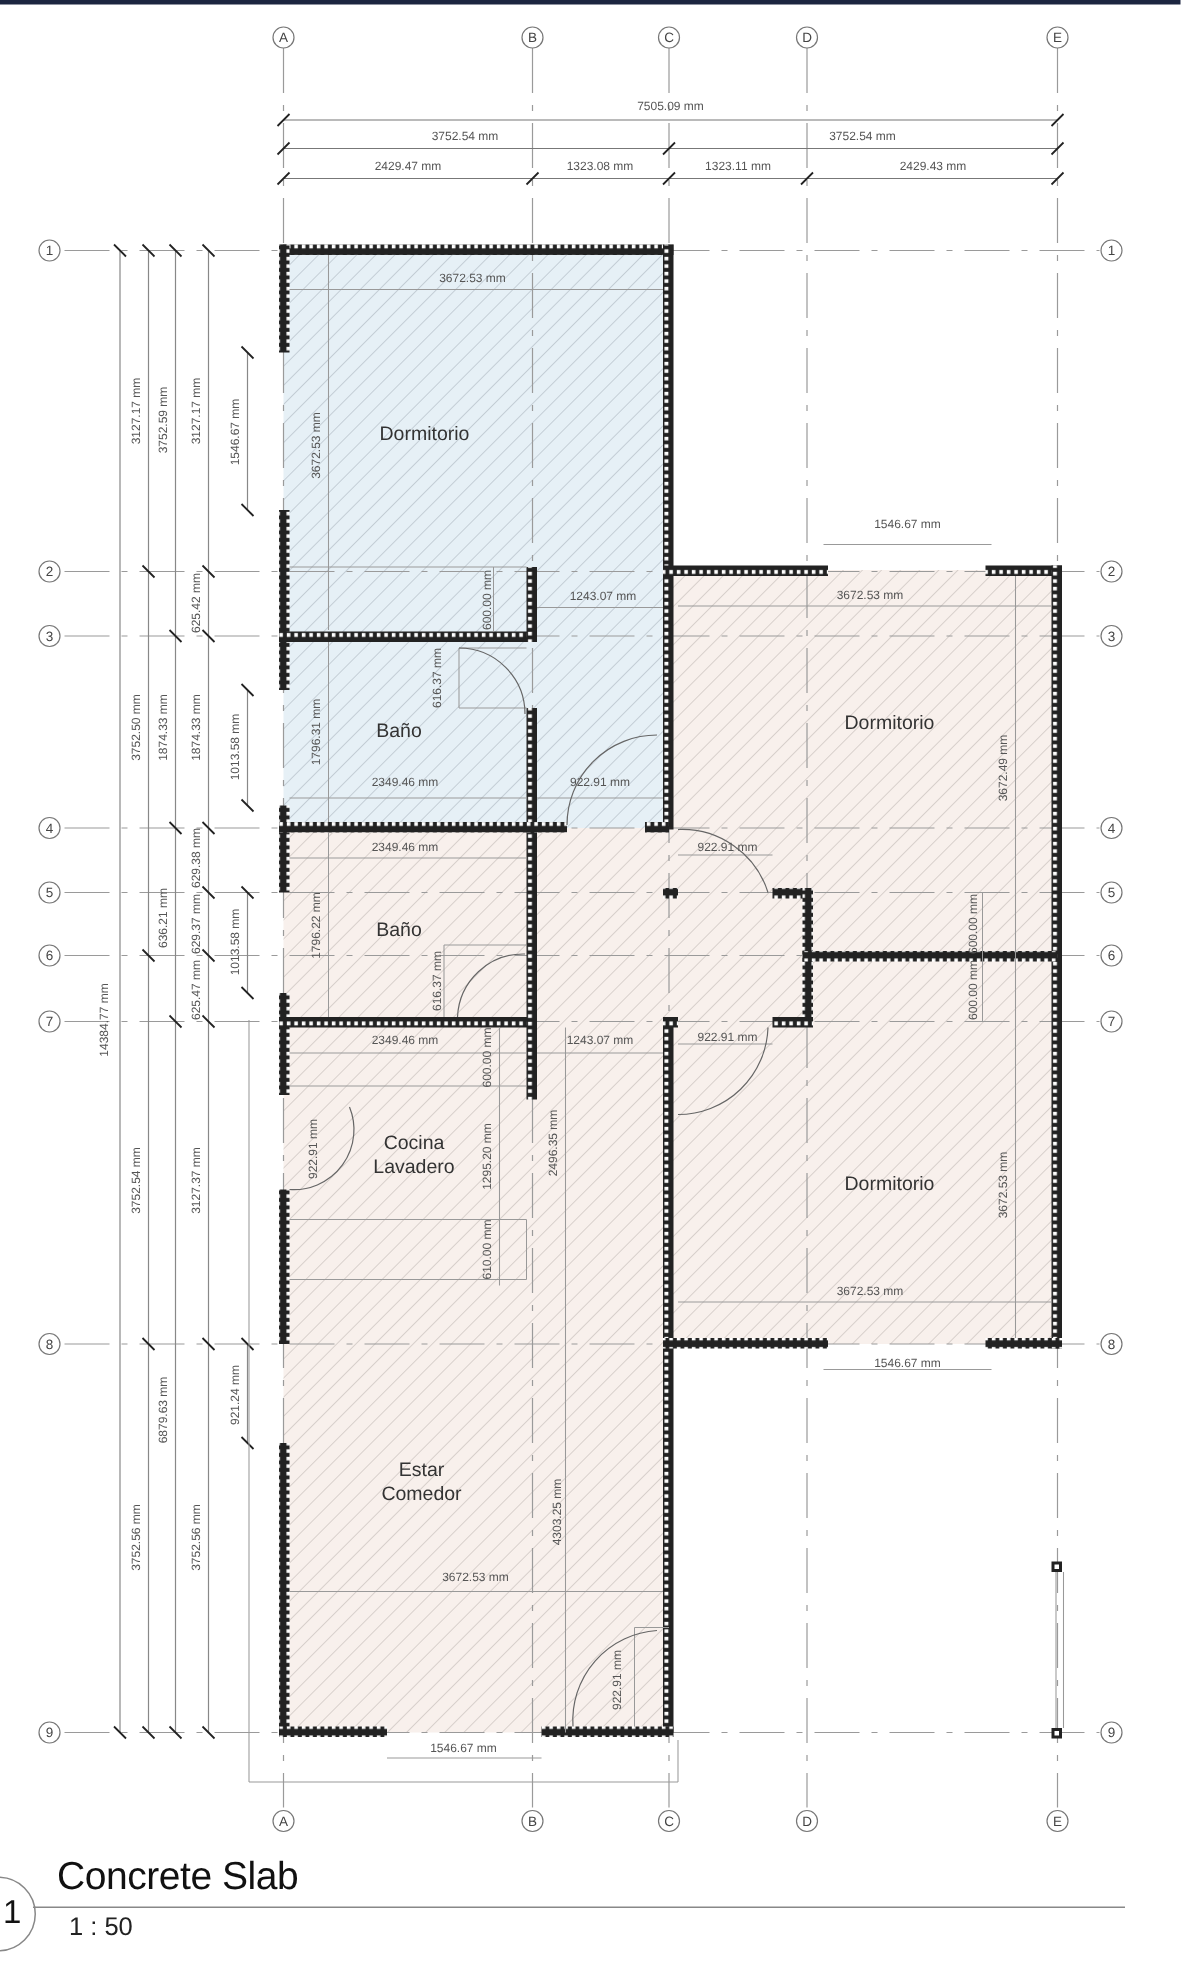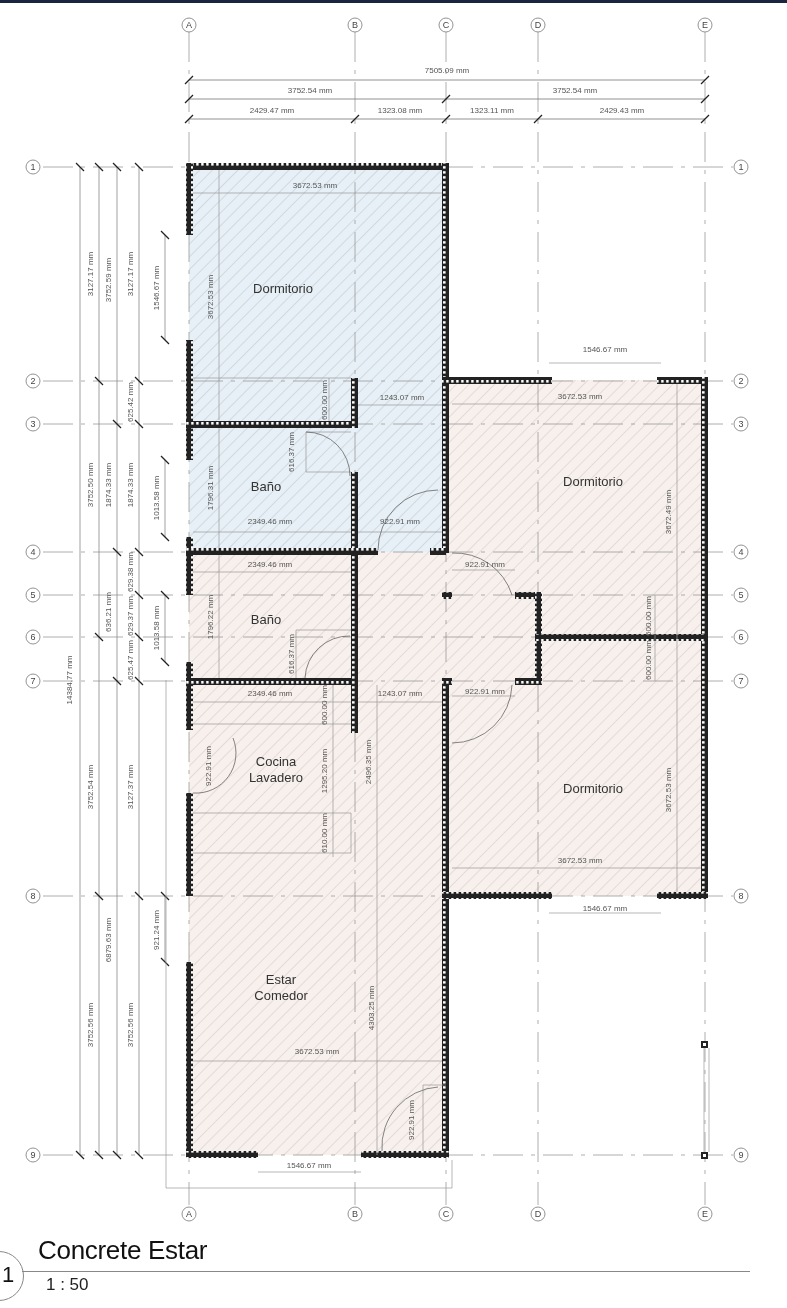--- a/index.html
+++ b/index.html
@@ -419,7 +419,7 @@
 
 <div class="view-circle"></div>
 <div class="view-num">1</div>
-<div class="title">Concrete Estar</div>
+<div class="title">Concrete Slab</div>
 <div class="title-line"></div>
 <div class="scale">1 : 50</div>
 

